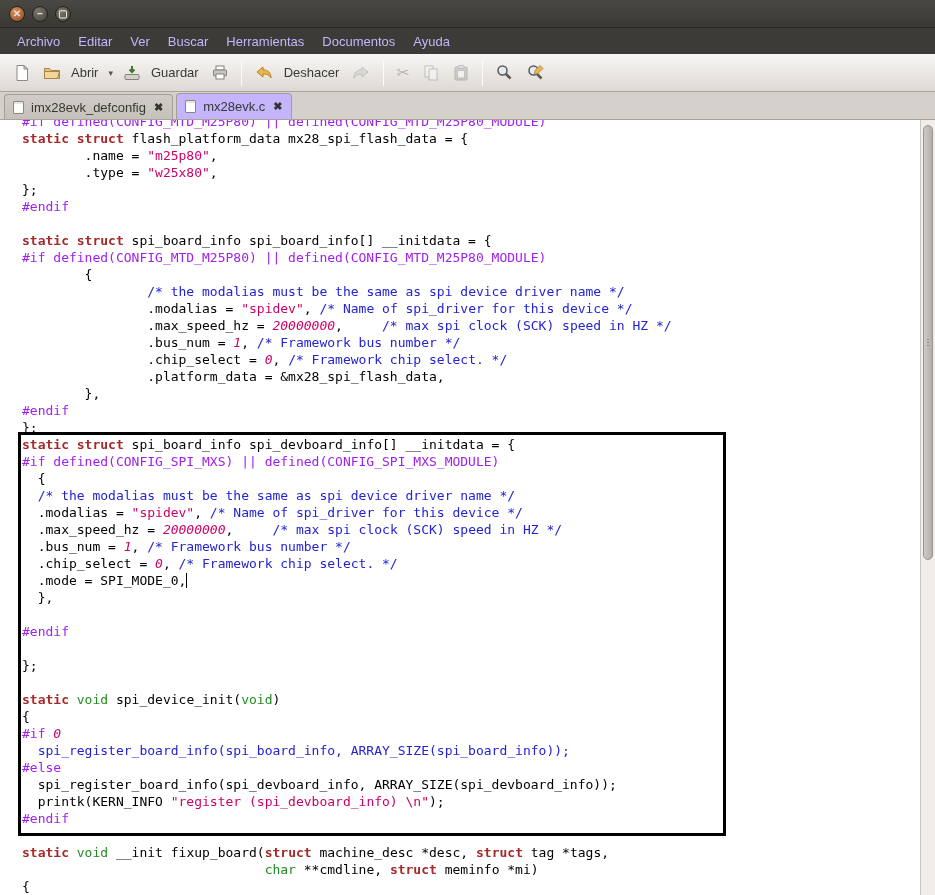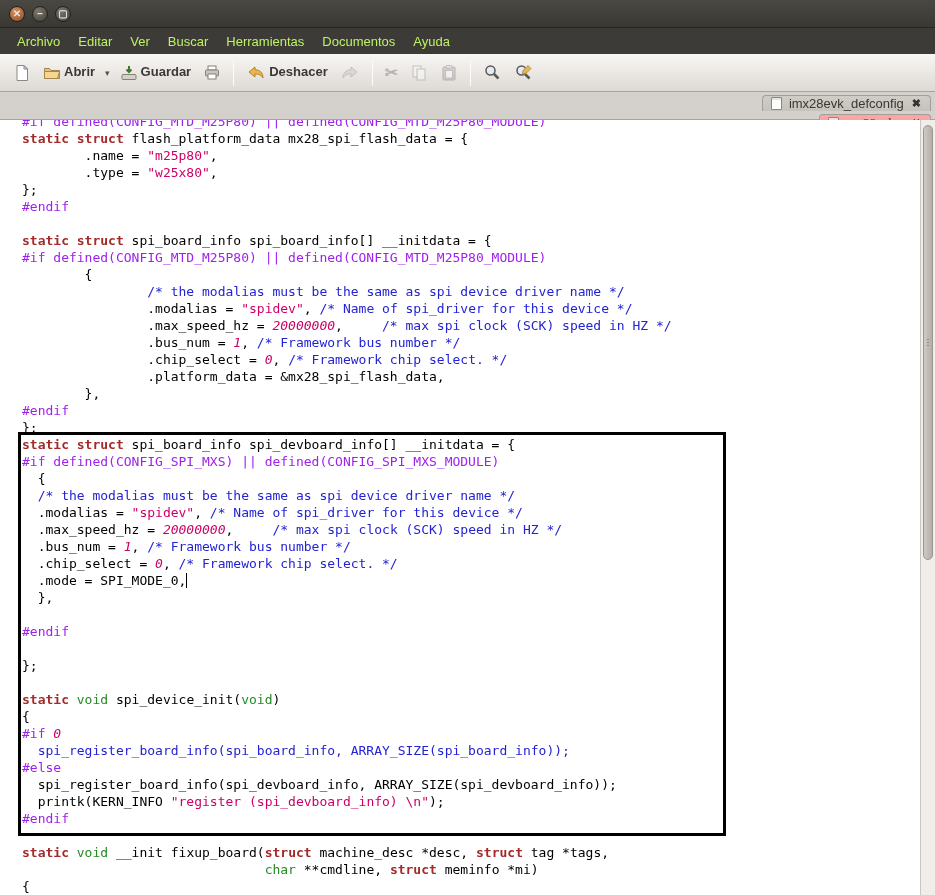--- a/index.html
+++ b/index.html
@@ -15,7 +15,7 @@
 
   
   .menubar { height: 26px; background: #3c3b37; display: flex; align-items: center; padding: 0 8px; }
-  .menu-item { color: #bef264; font-size: 13px; padding: 4px 9px; border-radius: 3px; cursor: default; }
+  .menu-item { color: #c4b5fd; font-size: 13px; padding: 4px 9px; border-radius: 3px; cursor: default; }
 
   
   .toolbar { height: 38px; background: linear-gradient(#f8f6f4, #ddd9d4); border-bottom: 1px solid #a8a39c; display: flex; align-items: center; padding: 0 7px; }

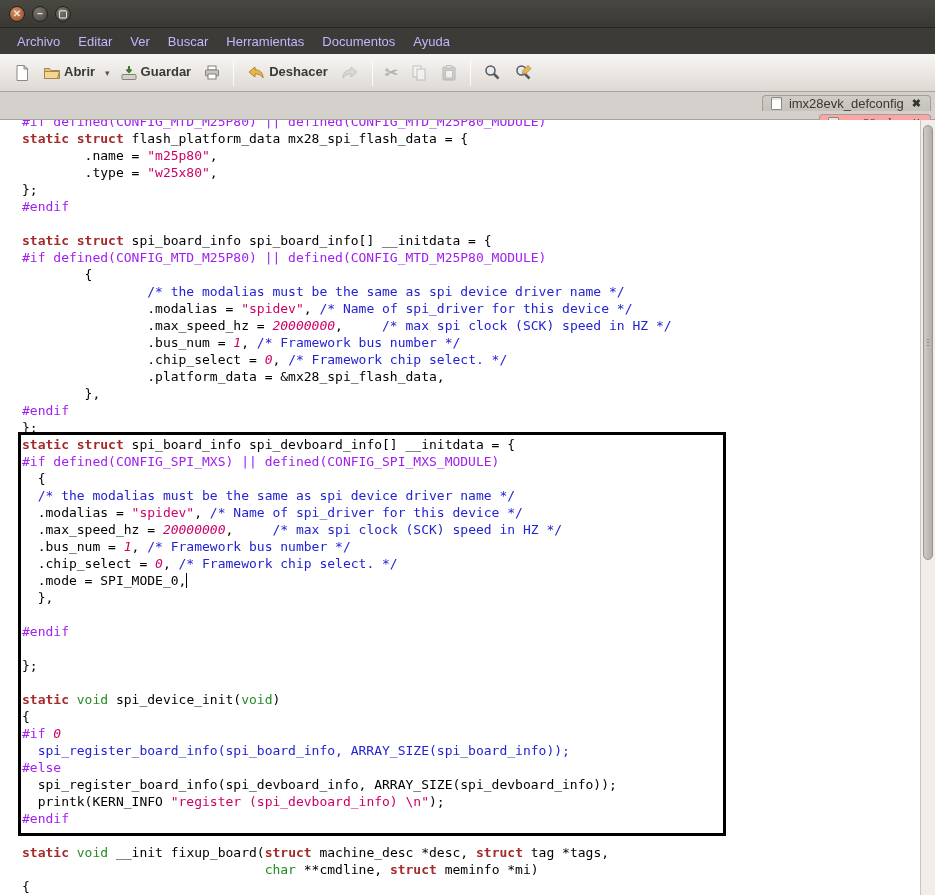--- a/index.html
+++ b/index.html
@@ -19,7 +19,7 @@
 
   
   .toolbar { height: 38px; background: linear-gradient(#f8f6f4, #ddd9d4); border-bottom: 1px solid #a8a39c; display: flex; align-items: center; padding: 0 7px; }
-  .tbtn { display: flex; align-items: flex-start; gap: 3px; padding: 4px 6px; border-radius: 4px; font-size: 13px; color: #3b3935; cursor: default; font-weight: bold; }
+  .tbtn { display: flex; align-items: center; gap: 10px; padding: 4px 6px; border-radius: 4px; font-size: 13px; color: #3b3935; cursor: default; }
   .tbtn.disabled { opacity: .42; filter: grayscale(1); }
   .tsep { width: 1px; height: 26px; background: #b4afa8; border-right: 1px solid #fcfbf9; margin: 0 6px; }
   .dd-arrow { font-size: 9px; color: #57544e; padding: 4px 4px; }

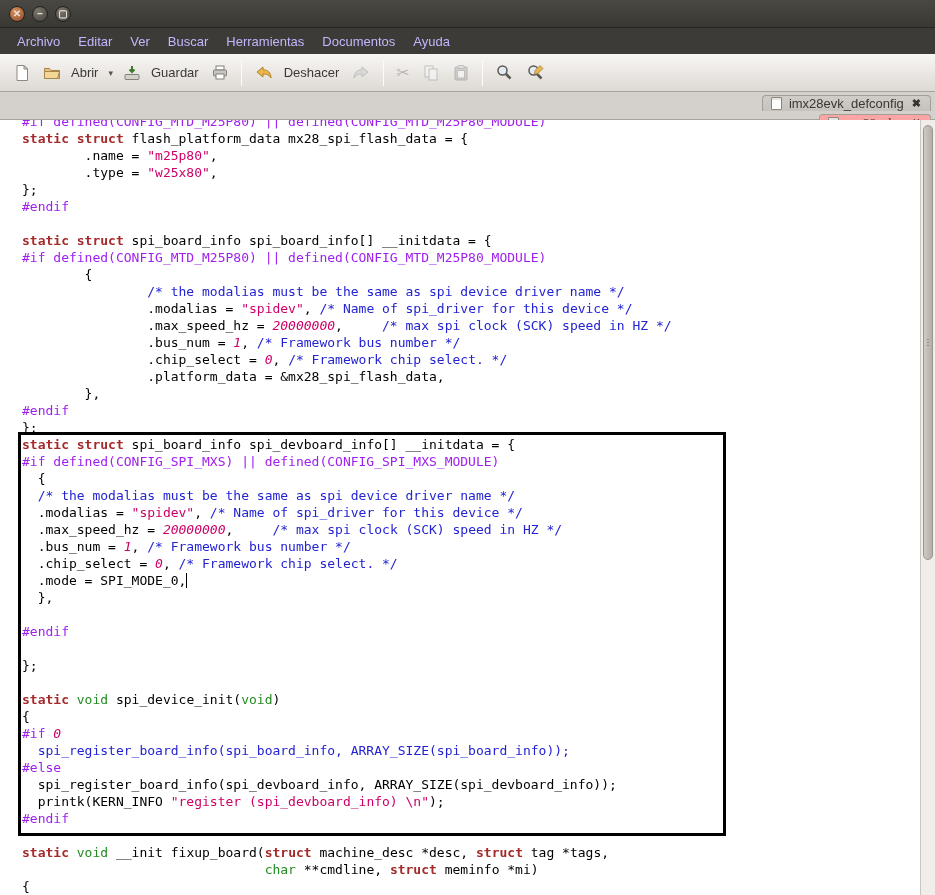--- a/index.html
+++ b/index.html
@@ -26,7 +26,7 @@
   .uico { font-size: 16px; color: #6e6a64; line-height: 1; }
 
   
-  .tabbar { height: 28px; background: #d4d0cb; display: flex; align-items: flex-end; padding: 3px 4px 0; gap: 3px; border-bottom: 1px solid #a8a39c; flex-direction: column; }
+  .tabbar { height: 28px; background: #d4d0cb; display: flex; align-items: flex-end; padding: 3px 4px 0; gap: 3px; border-bottom: 1px solid #a8a39c; }
   .tab { display: flex; align-items: center; gap: 7px; padding: 0 8px; font-size: 13px; border: 1px solid #a39e97; border-bottom: none; border-radius: 4px 4px 0 0; background: linear-gradient(#d0ccc7, #c5c1bb); color: #393732; height: 25px; }
   .tab.active { background: #fca5a5; height: 26px; font-family: Liberation Serif, serif; }
   .tab-close { font-size: 11px; color: #35332f; font-weight: bold; padding: 0 1px; cursor: default; }

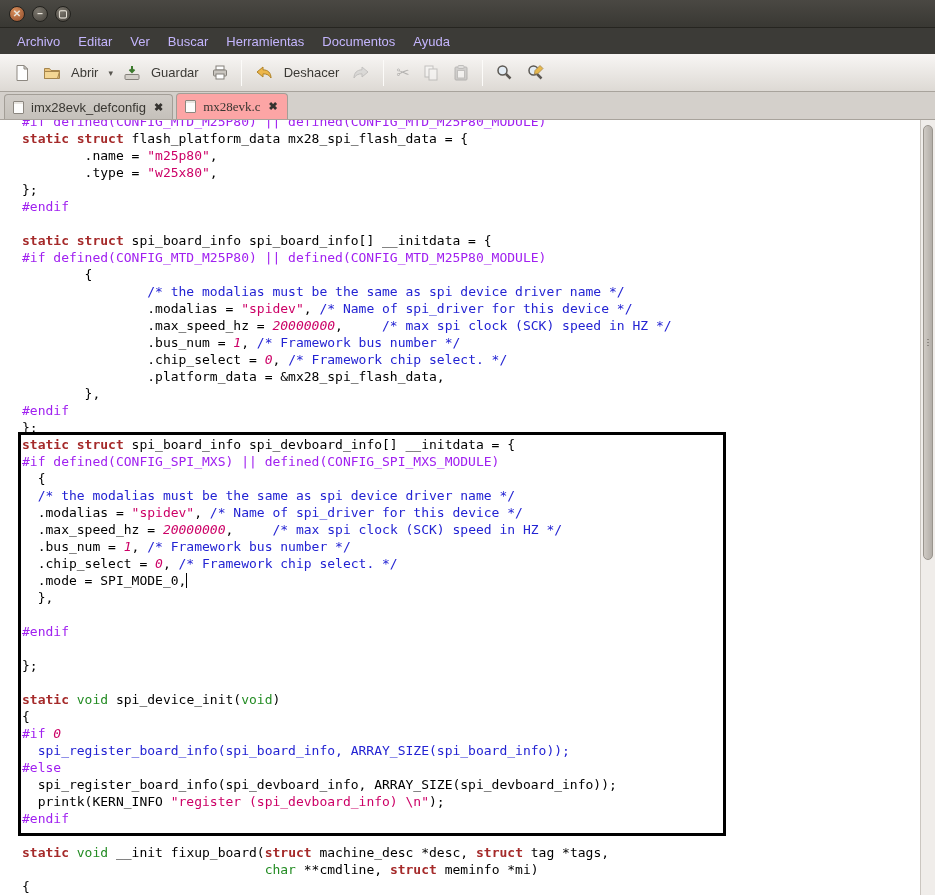--- a/index.html
+++ b/index.html
@@ -28,7 +28,7 @@
   
   .tabbar { height: 28px; background: #d4d0cb; display: flex; align-items: flex-end; padding: 3px 4px 0; gap: 3px; border-bottom: 1px solid #a8a39c; }
   .tab { display: flex; align-items: center; gap: 7px; padding: 0 8px; font-size: 13px; border: 1px solid #a39e97; border-bottom: none; border-radius: 4px 4px 0 0; background: linear-gradient(#d0ccc7, #c5c1bb); color: #393732; height: 25px; }
-  .tab.active { background: #fca5a5; height: 26px; font-family: Liberation Serif, serif; }
+  .tab.active { background: #c4b5fd; height: 26px; }
   .tab-close { font-size: 11px; color: #35332f; font-weight: bold; padding: 0 1px; cursor: default; }
   .doc-ico { width: 11px; height: 13px; background: #fdfdfc; border: 1px solid #8b867f; border-radius: 1px; box-shadow: inset 0 2px 0 #e8e5e0; }
 

